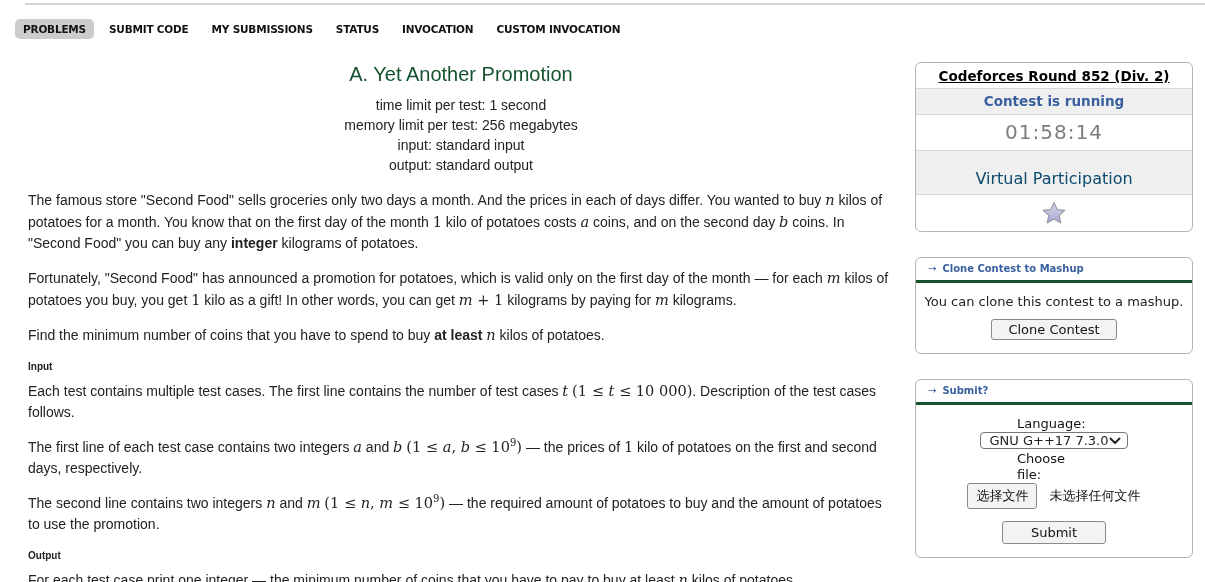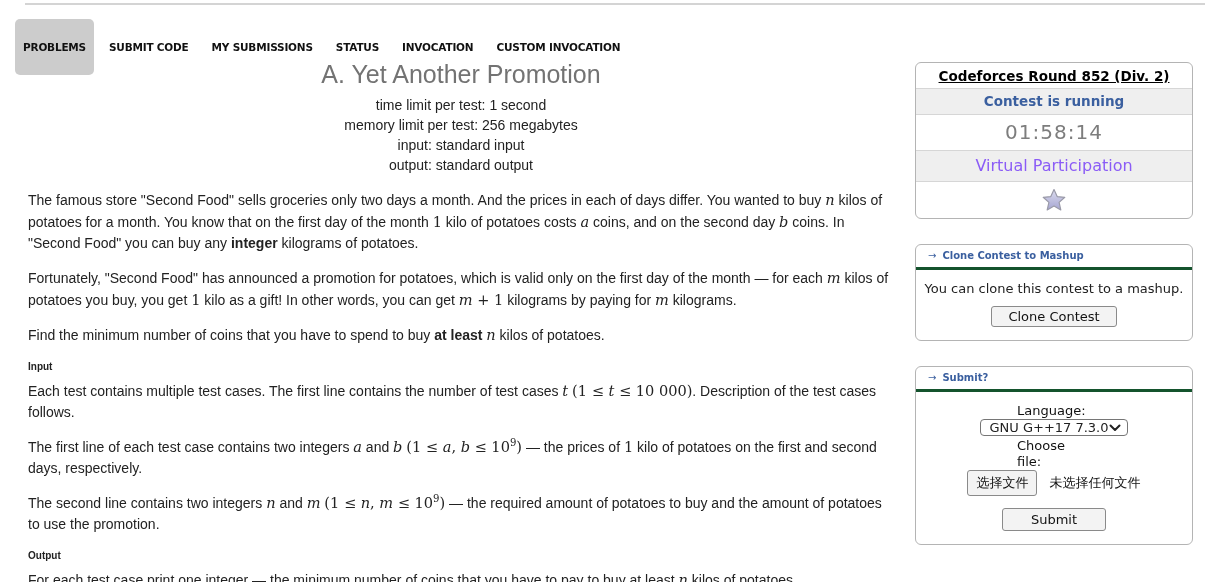--- a/index.html
+++ b/index.html
@@ -13,7 +13,7 @@
   
   .tabbar { position:absolute; top:19px; left:15px; display:flex; align-items:center;
             font-family:"DejaVu Sans", sans-serif; font-size:10.5px; font-weight:bold; color:#111; }
-  .tab { padding:22px 8px; margin-right:7px; border-radius:5px; cursor:pointer; white-space:nowrap;
+  .tab { padding:4px 8px; margin-right:7px; border-radius:5px; cursor:pointer; white-space:nowrap;
          letter-spacing:-0.2px; }
   .tab.selected { background:#cccccc; }
 

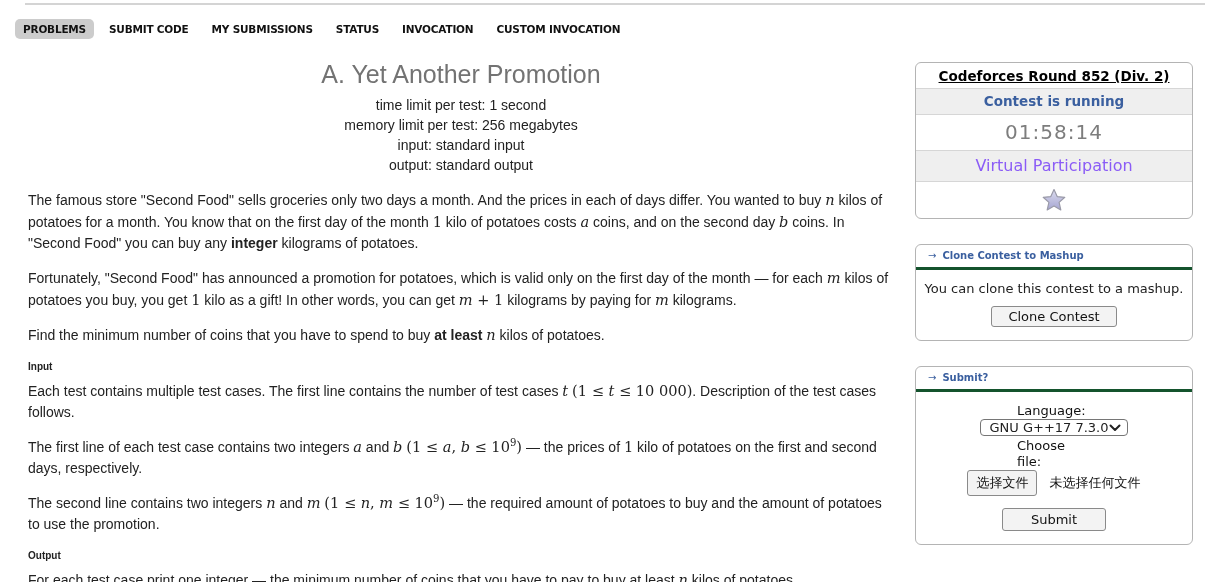--- a/index.html
+++ b/index.html
@@ -19,7 +19,7 @@
 
   
   .main { position:absolute; top:55px; left:28px; width:866px; font-size:14px; line-height:21px; color:#222; }
-  .problem-title { text-align:center; font-size:25px; line-height:26px; font-weight:400; color:#737373; margin-top:6px; }
+  .problem-title { text-align:center; font-size:20px; line-height:26px; font-weight:400; color:#14532d; margin-top:6px; }
   .limits { text-align:center; margin-top:8px; line-height:20px; color:#222; }
   .statement p { margin-top:14px; }
   .statement p + p { margin-top:13px; }

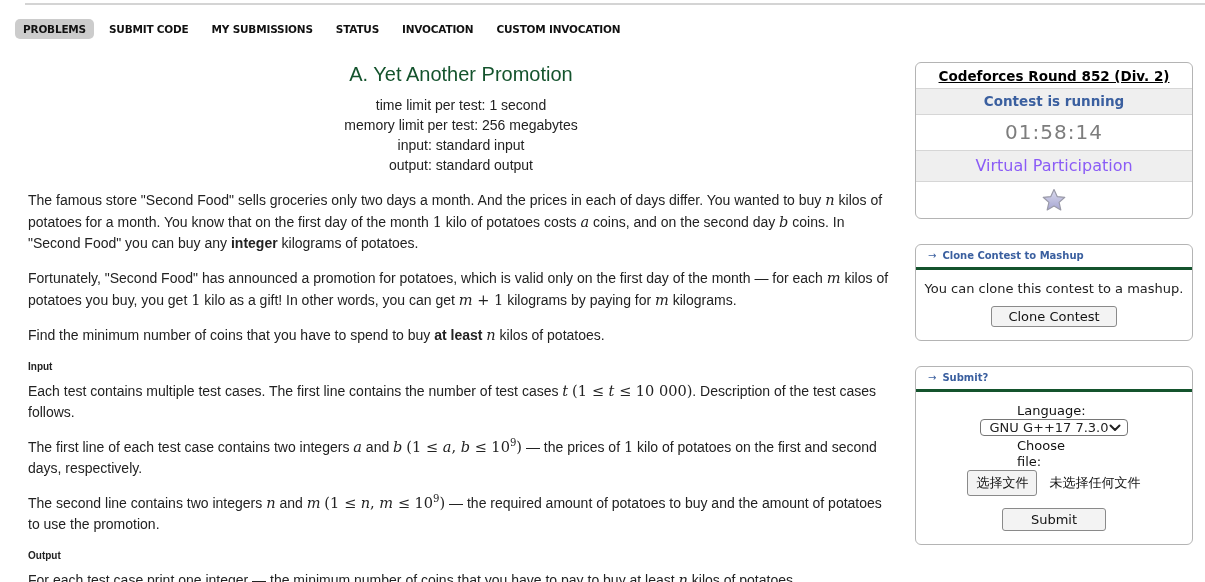--- a/index.html
+++ b/index.html
@@ -42,7 +42,7 @@
                    color:#000; text-decoration:underline; cursor:pointer; }
   .contest-status { padding:4px 0 5px; font-size:13.5px; font-weight:bold; color:#3a5f9f; }
   .contest-timer { padding:5px 0 6px; font-size:20px; color:#7d7d7d; letter-spacing:1px; }
-  .contest-mode { padding:5px 0 6px; font-size:16px; color:#8b5cf6; }
+  .contest-mode { padding:18px 0 6px; font-size:16px; color:#0c4a6e; }
   .contest-star { padding:6px 0 7px; }
   .contest-star svg { display:inline-block; vertical-align:middle; cursor:pointer; }
 

